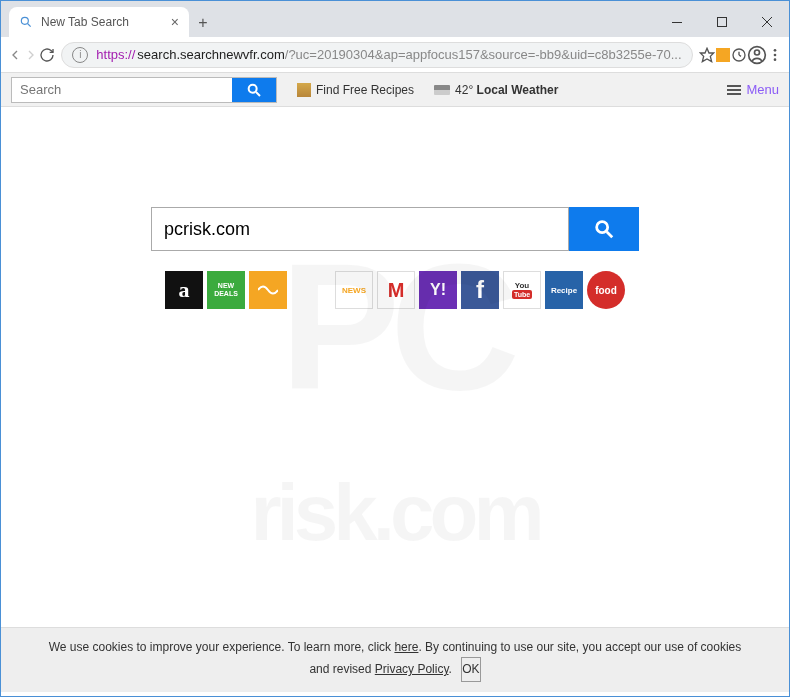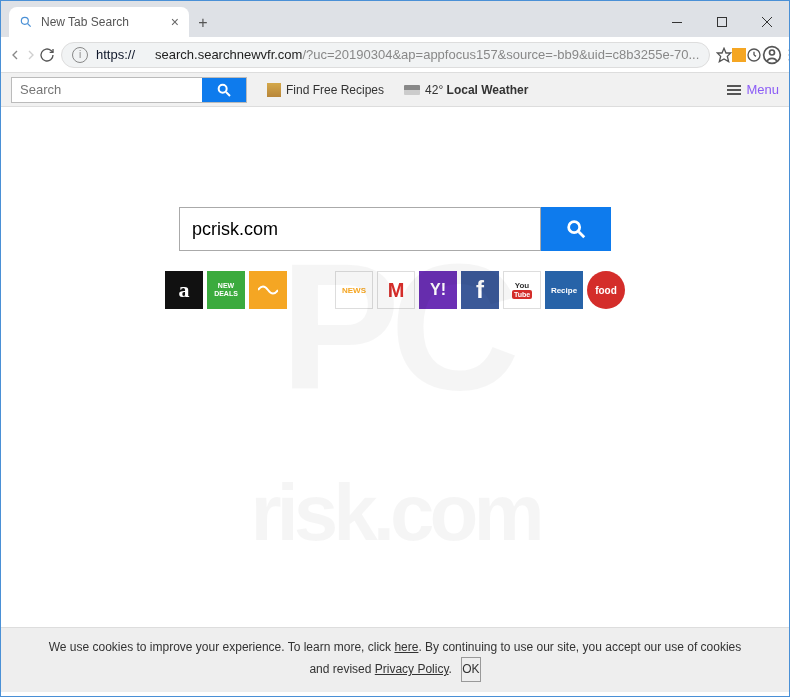--- a/index.html
+++ b/index.html
@@ -18,7 +18,7 @@
   .addressbar { height: 36px; background: #fff; display: flex; align-items: center; padding: 0 6px; border-bottom: 1px solid #ddd; }
   .nav-btn { width: 28px; height: 28px; display: flex; align-items: center; justify-content: center; color: #888; cursor: pointer; }
   .url-field { flex: 1; height: 26px; border: 1px solid #ddd; border-radius: 13px; display: flex; align-items: center; padding: 0 10px; margin: 0 6px; font-size: 13px; color: #555; background:#f1f3f4; }
-  .url-prefix { color: #0f172a; margin-right: 20px; }
+  .url-prefix { color: #a21caf; margin-right: 2px; }
   .url-host { color: #222; }
   .url-rest { color: #888; white-space: nowrap; overflow: hidden; text-overflow: ellipsis; flex: 1; }
   .url-info { width: 16px; height: 16px; border: 1px solid #888; border-radius: 50%; display:flex; align-items:center; justify-content:center; font-size:10px; color:#888; margin-right:8px; }

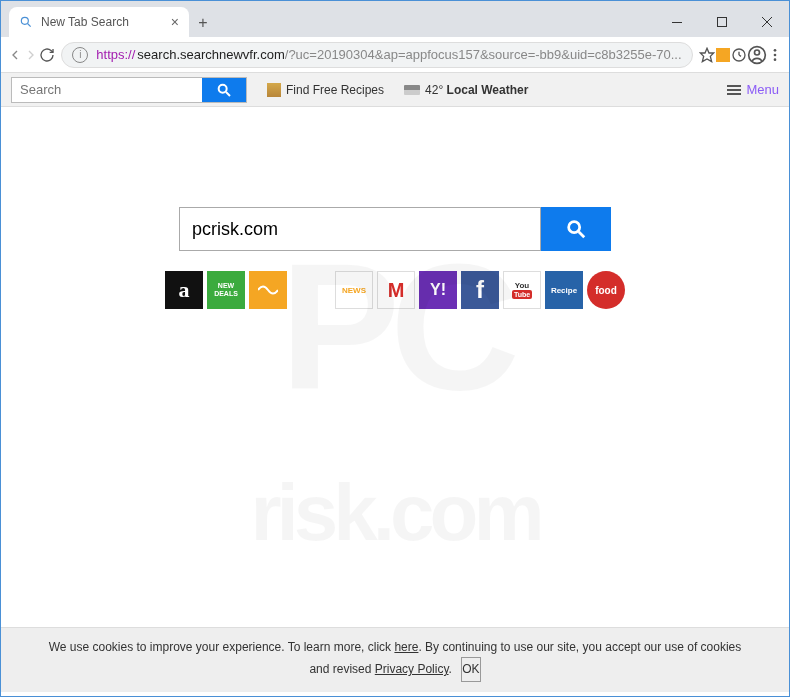--- a/index.html
+++ b/index.html
@@ -27,7 +27,7 @@
   
   .toolbar { height: 34px; background: #f1f1f1; display: flex; align-items: center; padding: 0 10px; border-bottom: 1px solid #ddd; }
   .mini-search { display: flex; height: 26px; border: 1px solid #bbb; background:#fff; }
-  .mini-search input { border: none; padding: 0 8px; width: 190px; font-size: 13px; color:#888; outline:none; }
+  .mini-search input { border: none; padding: 0 8px; width: 220px; font-size: 13px; color:#888; outline:none; }
   .mini-search-btn { width: 44px; background: #0e7bed; display:flex; align-items:center; justify-content:center; }
   .toolbar-link { display: flex; align-items: center; margin-left: 20px; font-size: 12px; color: #333; cursor:pointer; }
   .recipe-ico { width:14px; height:14px; background: linear-gradient(#d4a84a,#b8863a); margin-right:5px; }

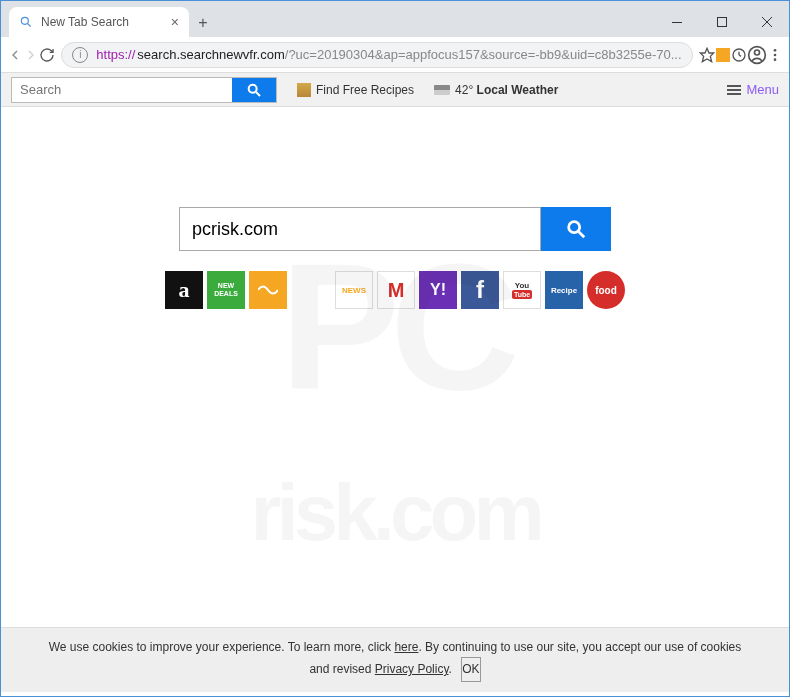--- a/index.html
+++ b/index.html
@@ -40,7 +40,7 @@
   .content { position: relative; height: 520px; overflow:hidden; }
   .clock { text-align: center; margin-top: 28px; font-size: 32px; color: #222; }
   .clock-ampm { font-size: 20px; margin-left: 4px; }
-  .big-search { display:flex; width: 432px; margin: 100px auto 0; height: 44px; }
+  .big-search { display:flex; width: 488px; margin: 100px auto 0; height: 44px; }
   .big-search input { flex:1; border:1px solid #aaa; font-size:18px; padding:0 12px; outline:none; }
   .big-search-btn { width:70px; background:#0e7bed; display:flex; align-items:center; justify-content:center; cursor:pointer; }
   .tiles { display:flex; justify-content:center; gap:4px; margin-top:20px; }

